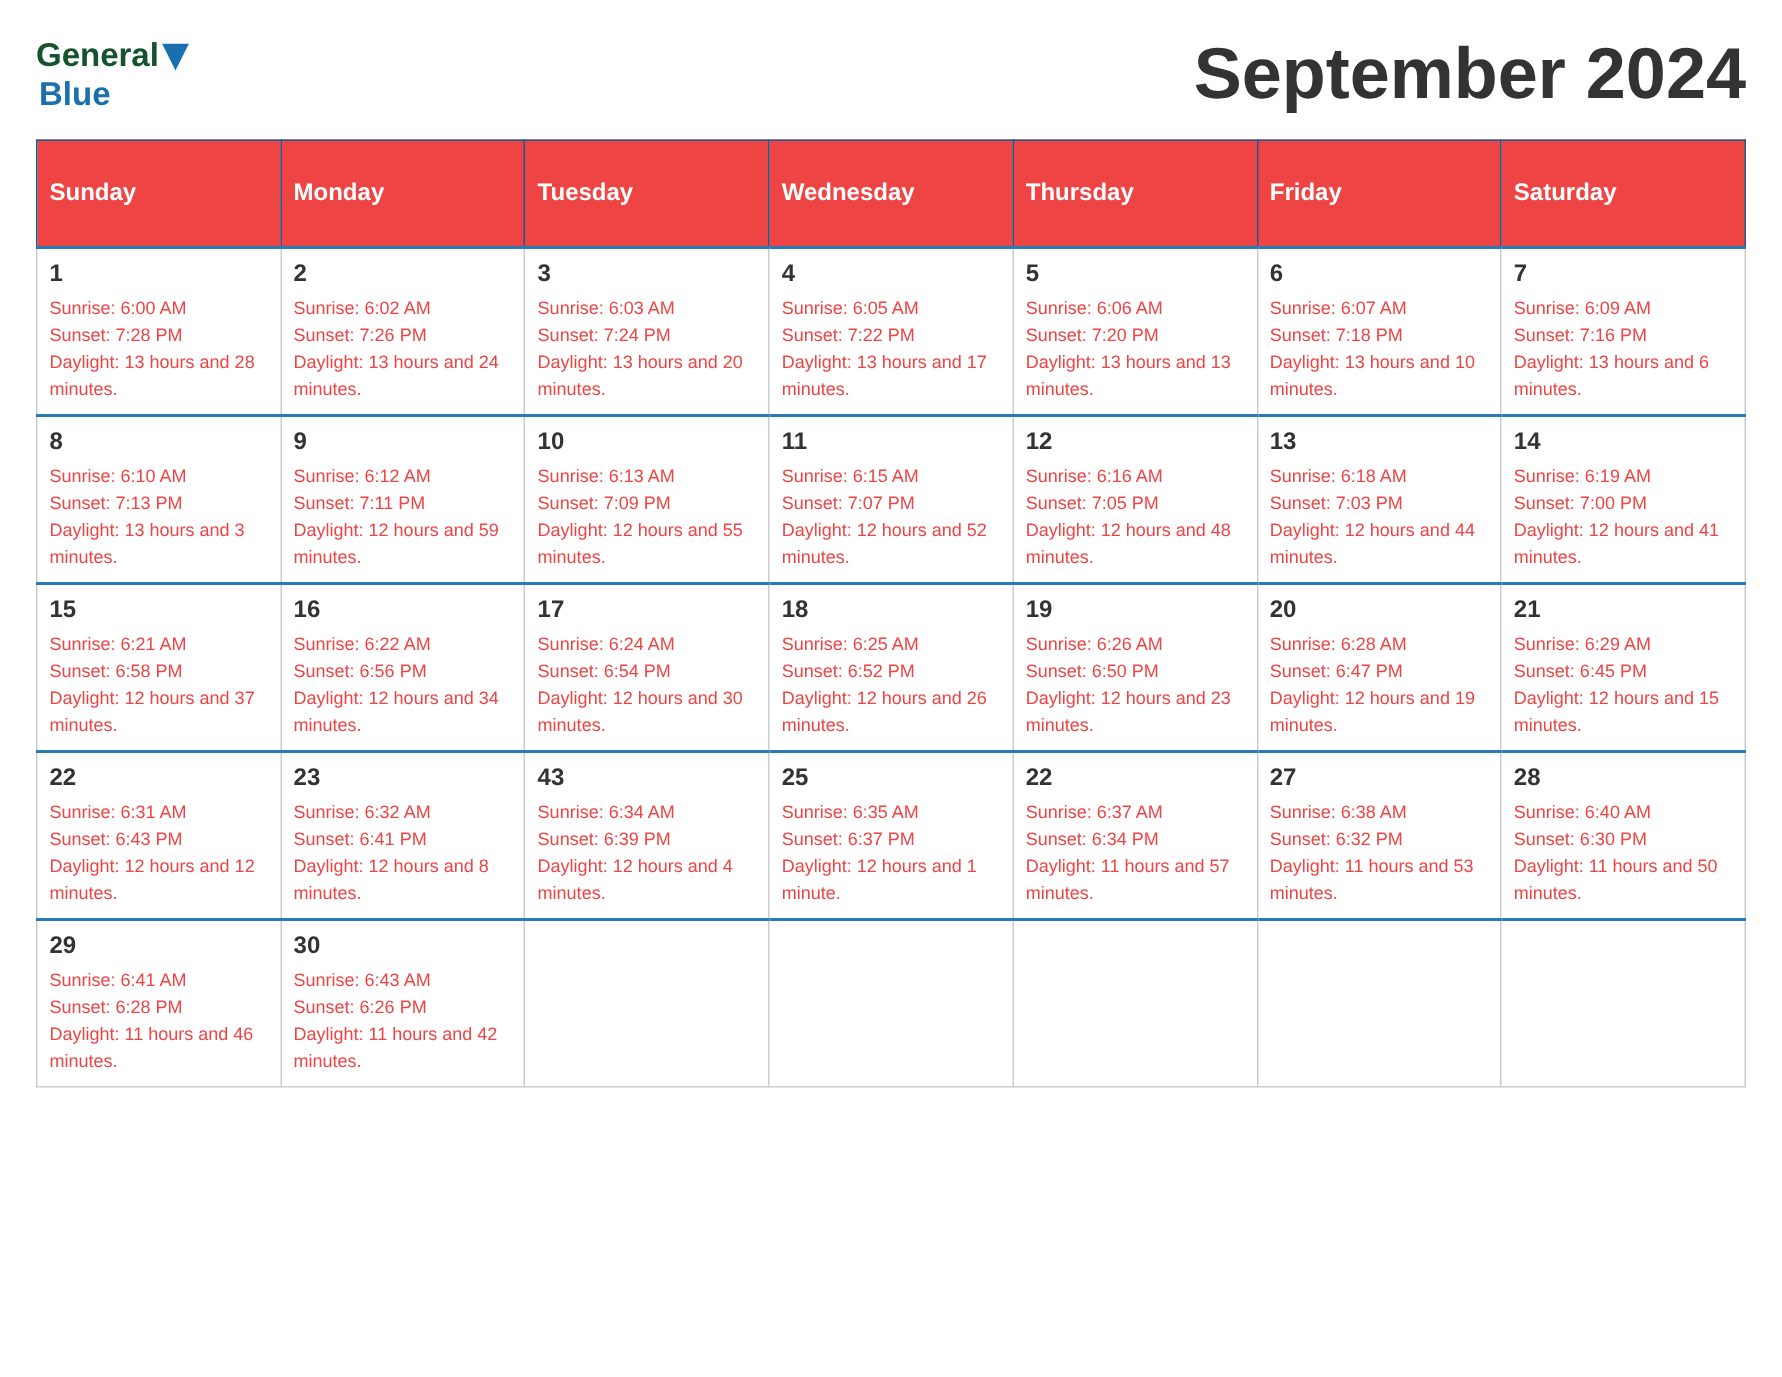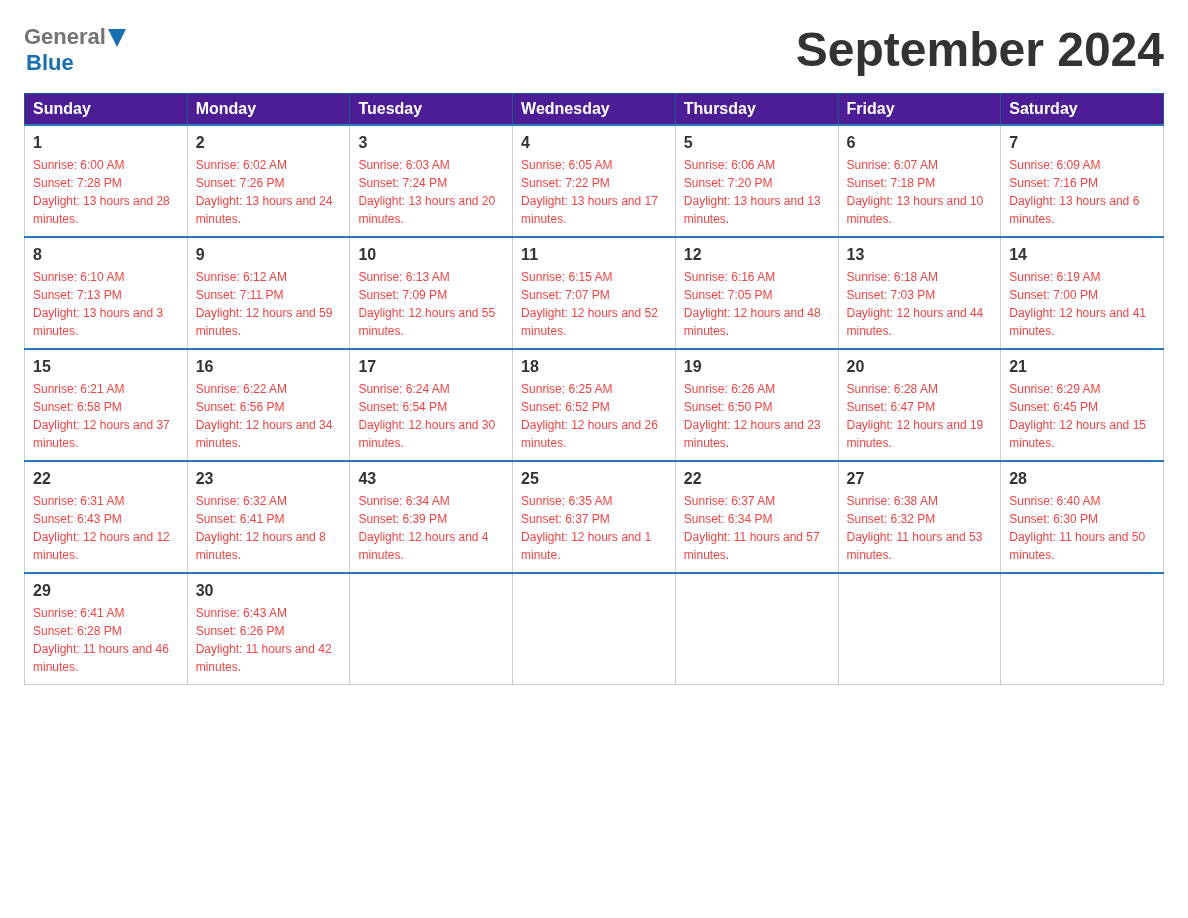--- a/index.html
+++ b/index.html
@@ -19,7 +19,7 @@
     .logo-text-general {
       font-size: 22px;
       font-weight: bold;
-      color: #737373;
+      color: #14532d;
     }
     .logo-text-blue {
       font-size: 22px;

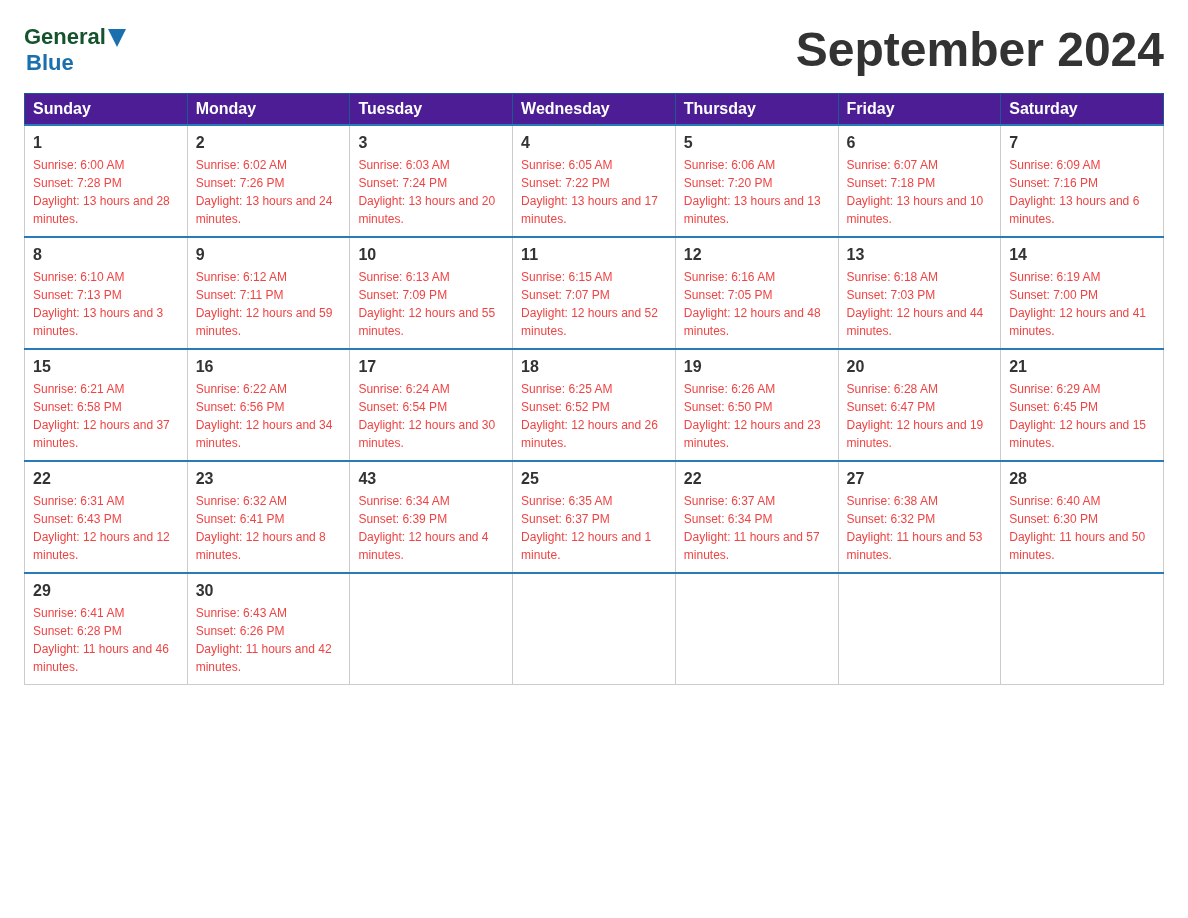--- a/index.html
+++ b/index.html
@@ -47,11 +47,11 @@
       border: 1px solid #bbb;
     }
     .calendar th {
-      background-color: #4c1d95;
+      background-color: #ef4444;
       color: #fff;
       font-size: 16px;
       font-weight: bold;
-      padding: 6px 8px;
+      padding: 26px 8px;
       text-align: left;
       border: 1px solid #1a5a90;
     }

